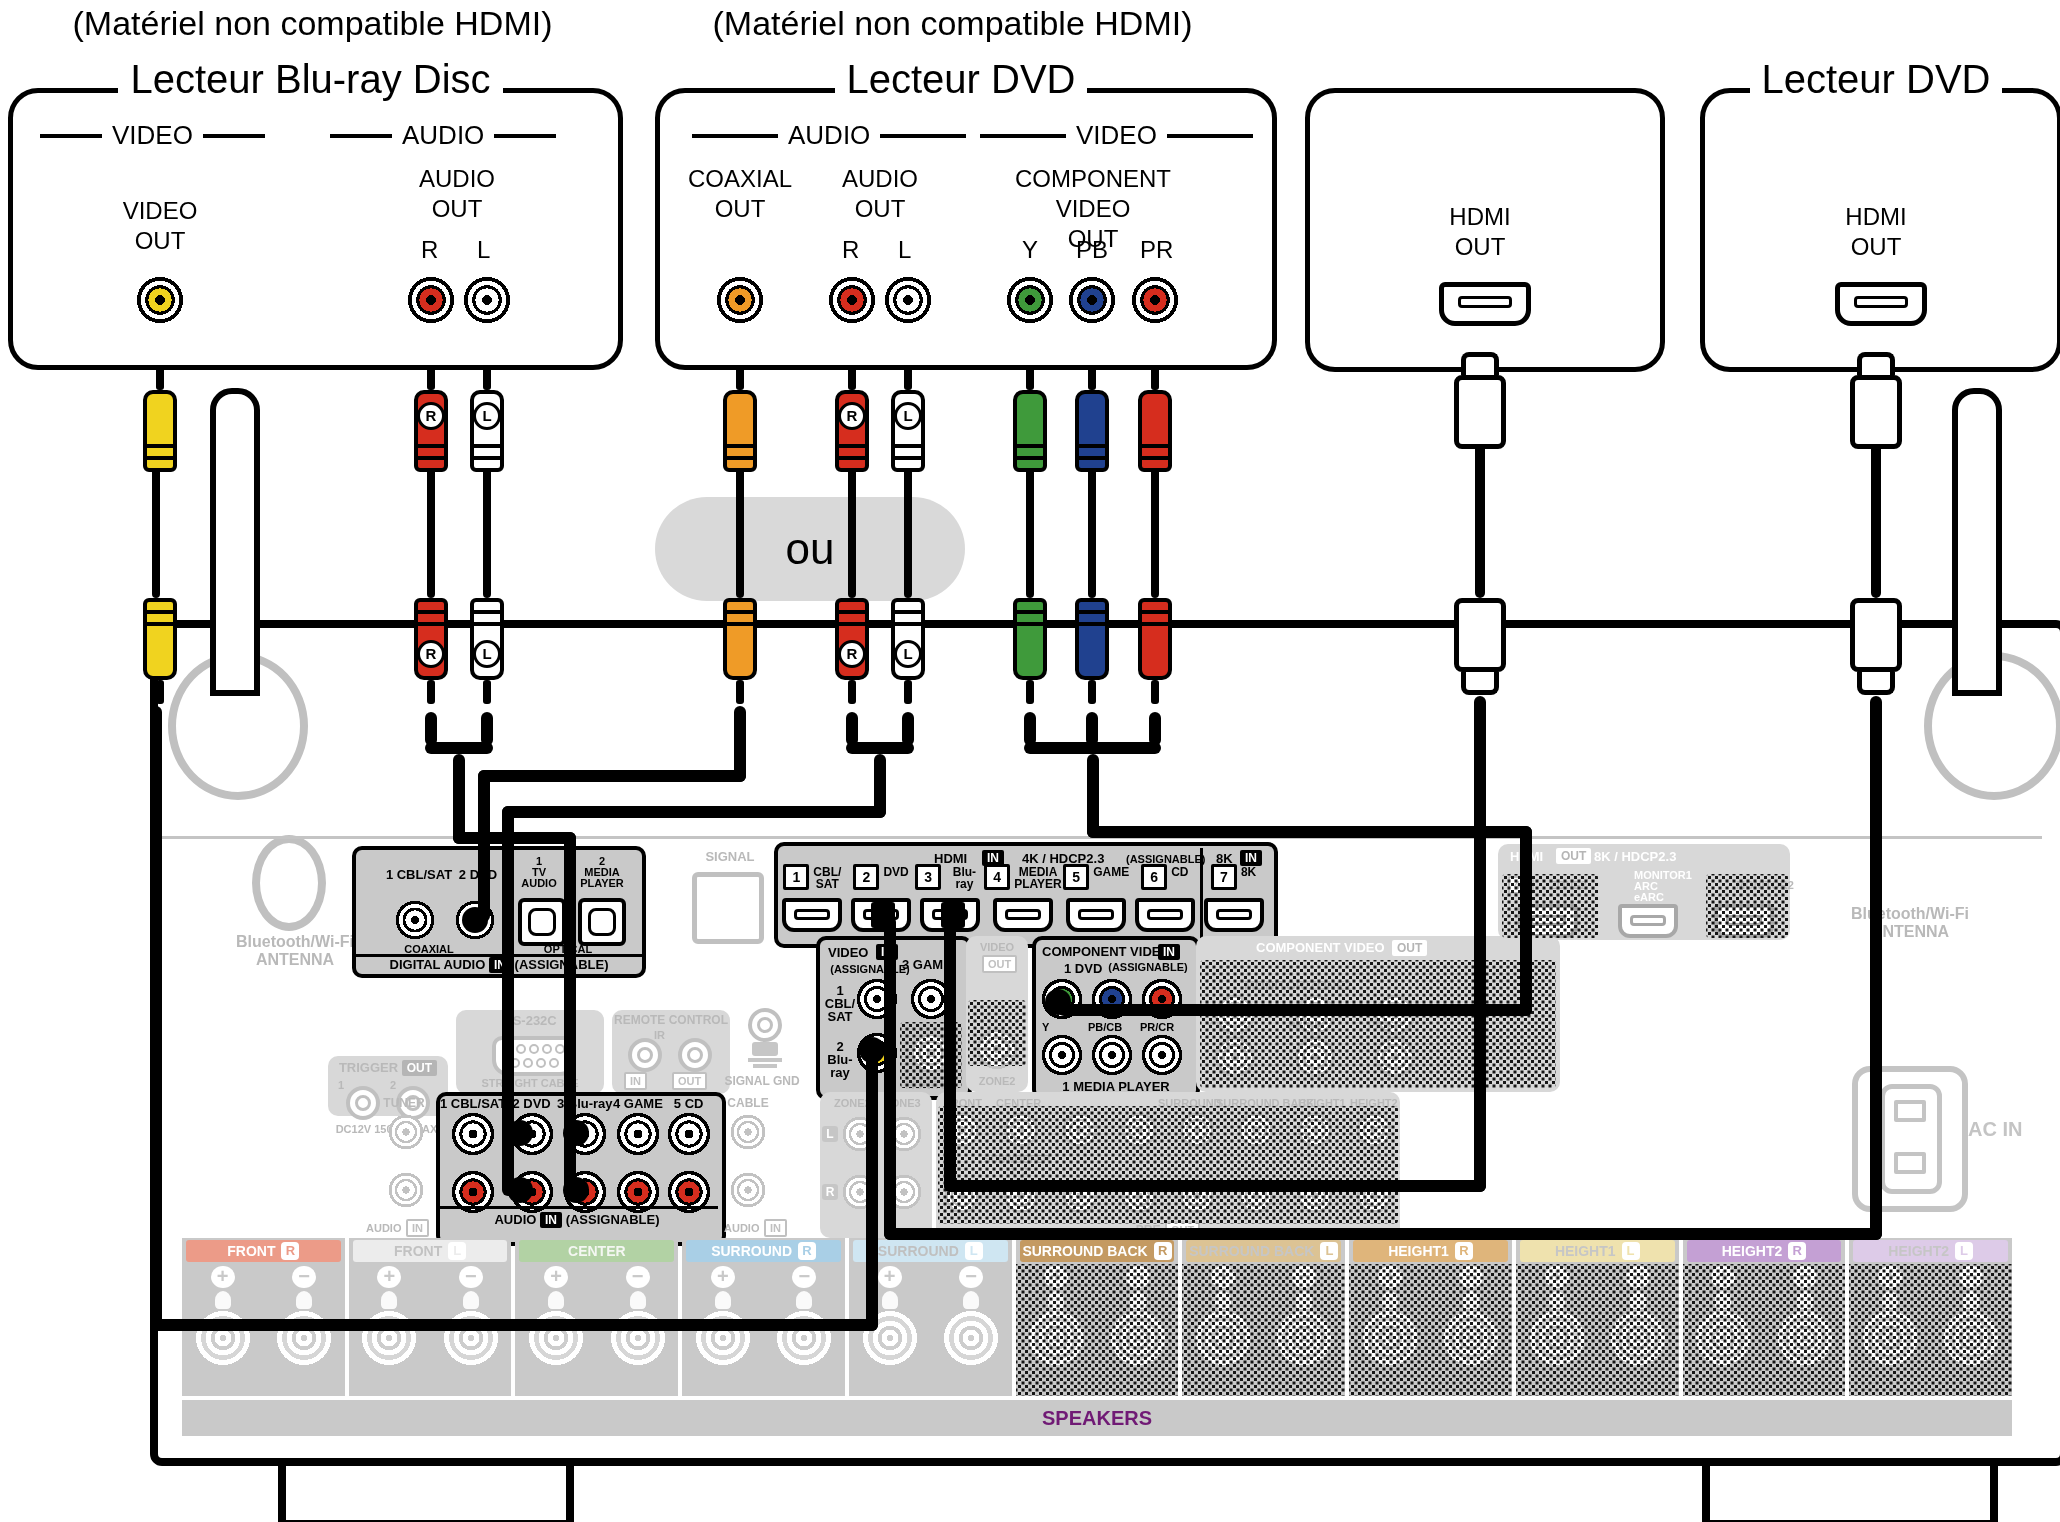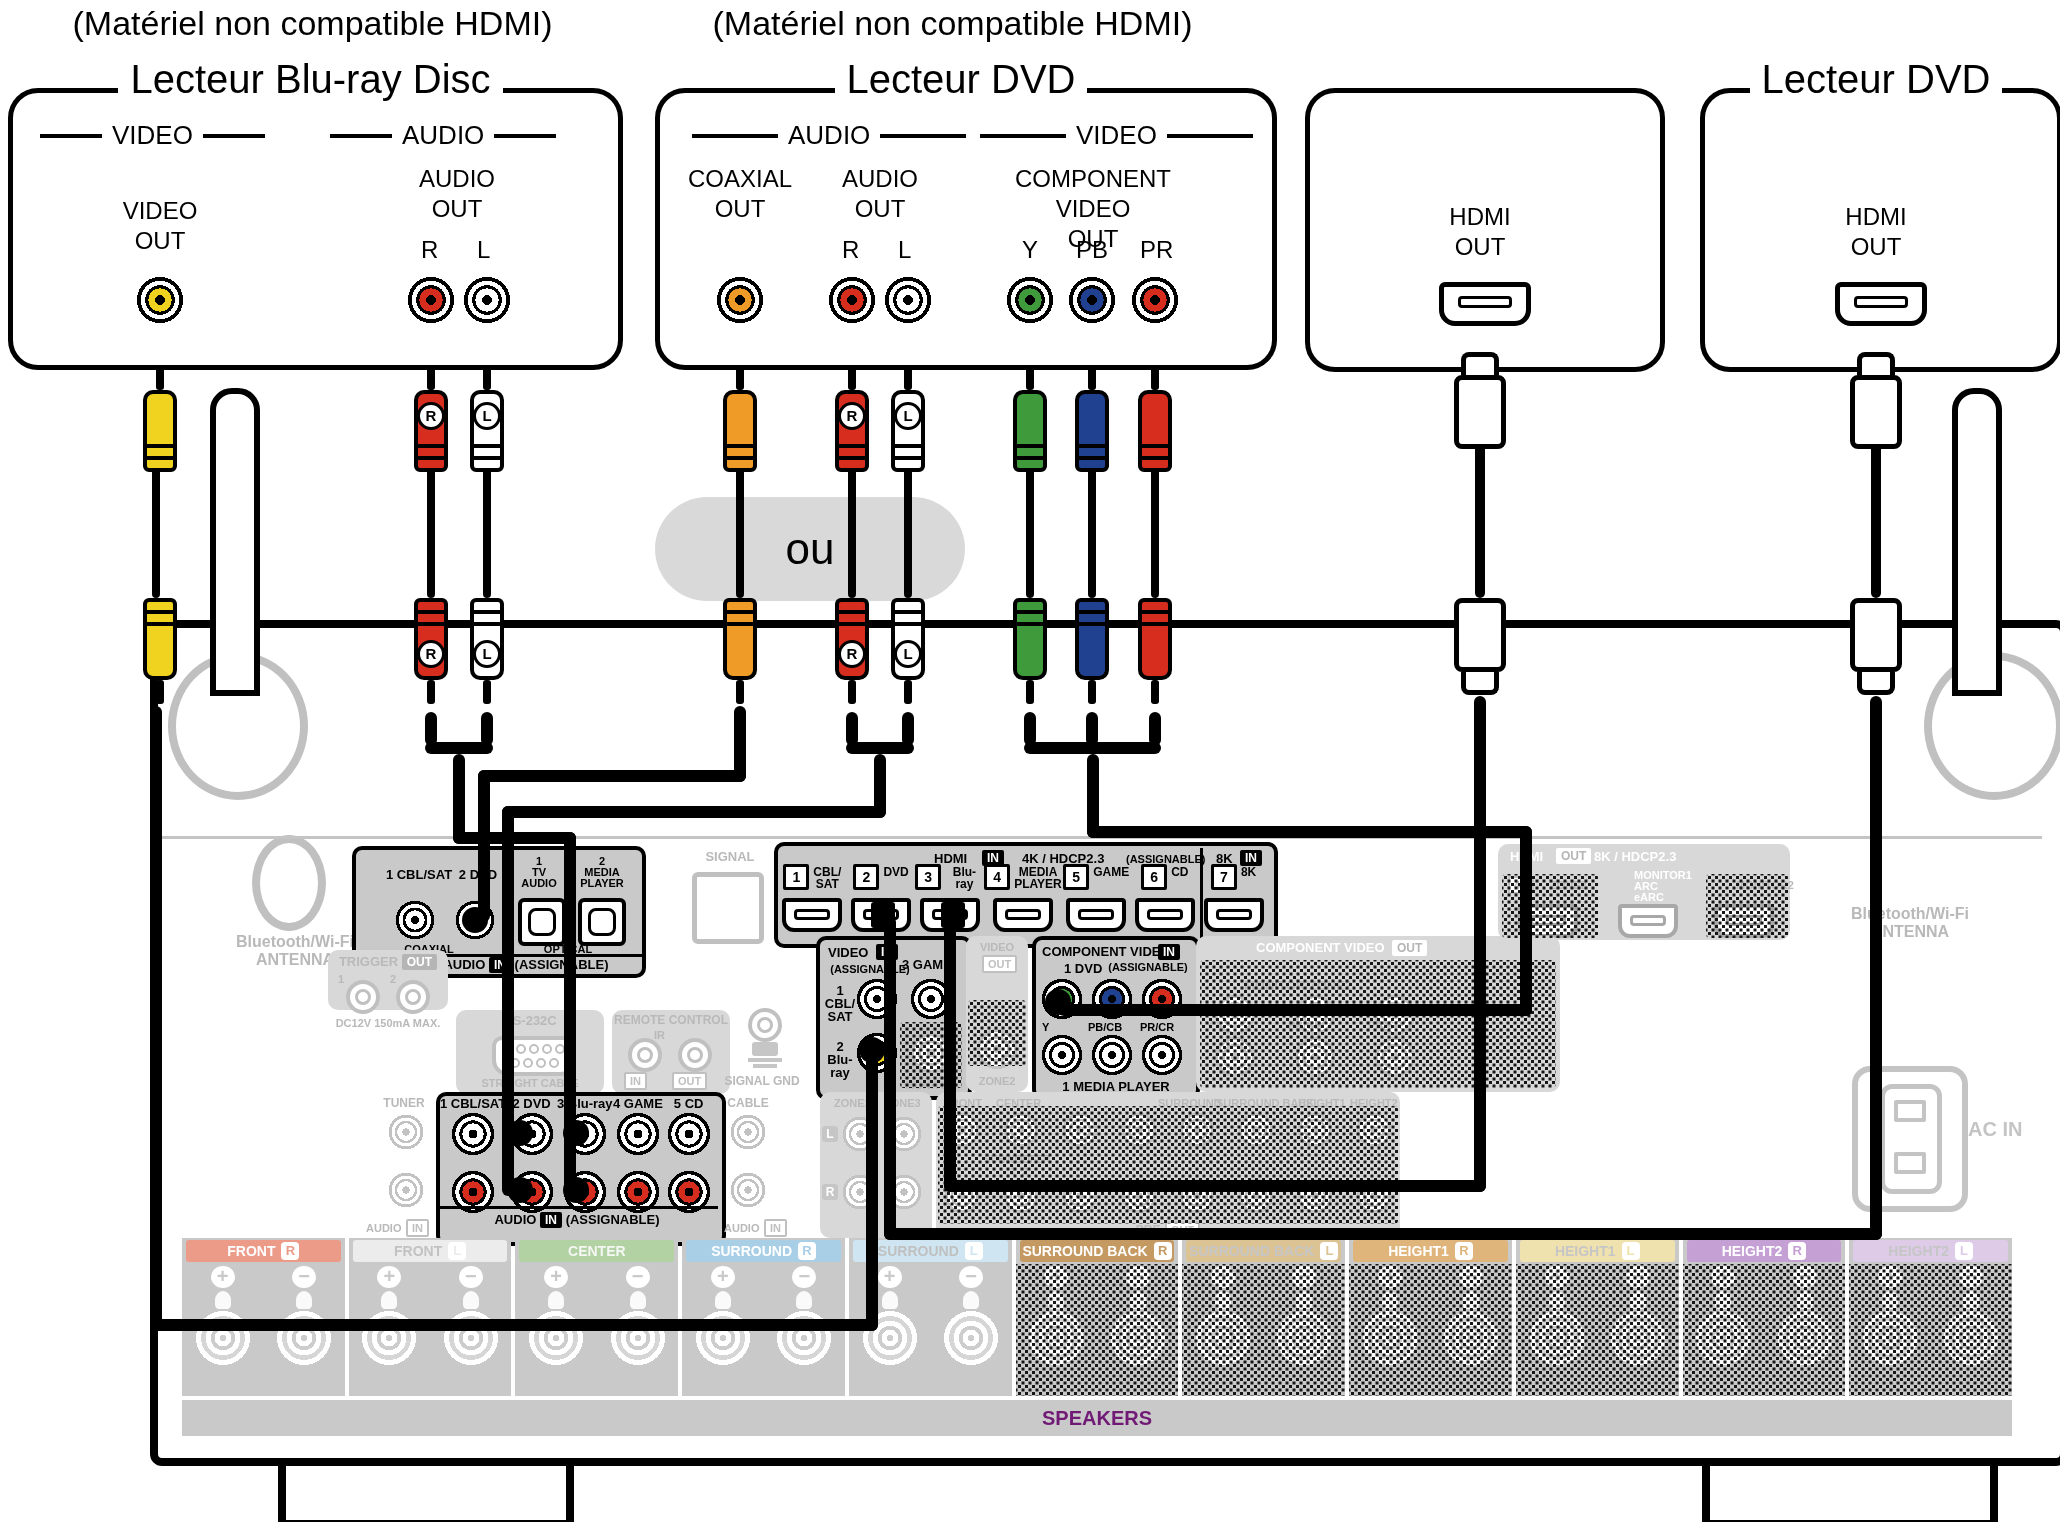--- a/index.html
+++ b/index.html
@@ -362,7 +362,7 @@
   <div class="hpatch hatchbg" style="left:1502px;top:874px;width:96px;height:64px;z-index:4"></div>
   <div class="hpatch hatchbg" style="left:1706px;top:874px;width:82px;height:64px;z-index:4"></div>
 
-  <div class="graybox" style="left:328px;top:950px;width:120px;height:60px;z-index:3">
+  <div class="graybox" style="left:328px;top:1056px;width:120px;height:60px;z-index:3">
     <div class="slbl glbl" style="left:0;right:0;top:4px">
       <span>TRIGGER</span> <span class="bdg g">OUT</span></div>
     <span class="tlbl glbl" style="left:10px;top:24px">1</span>

